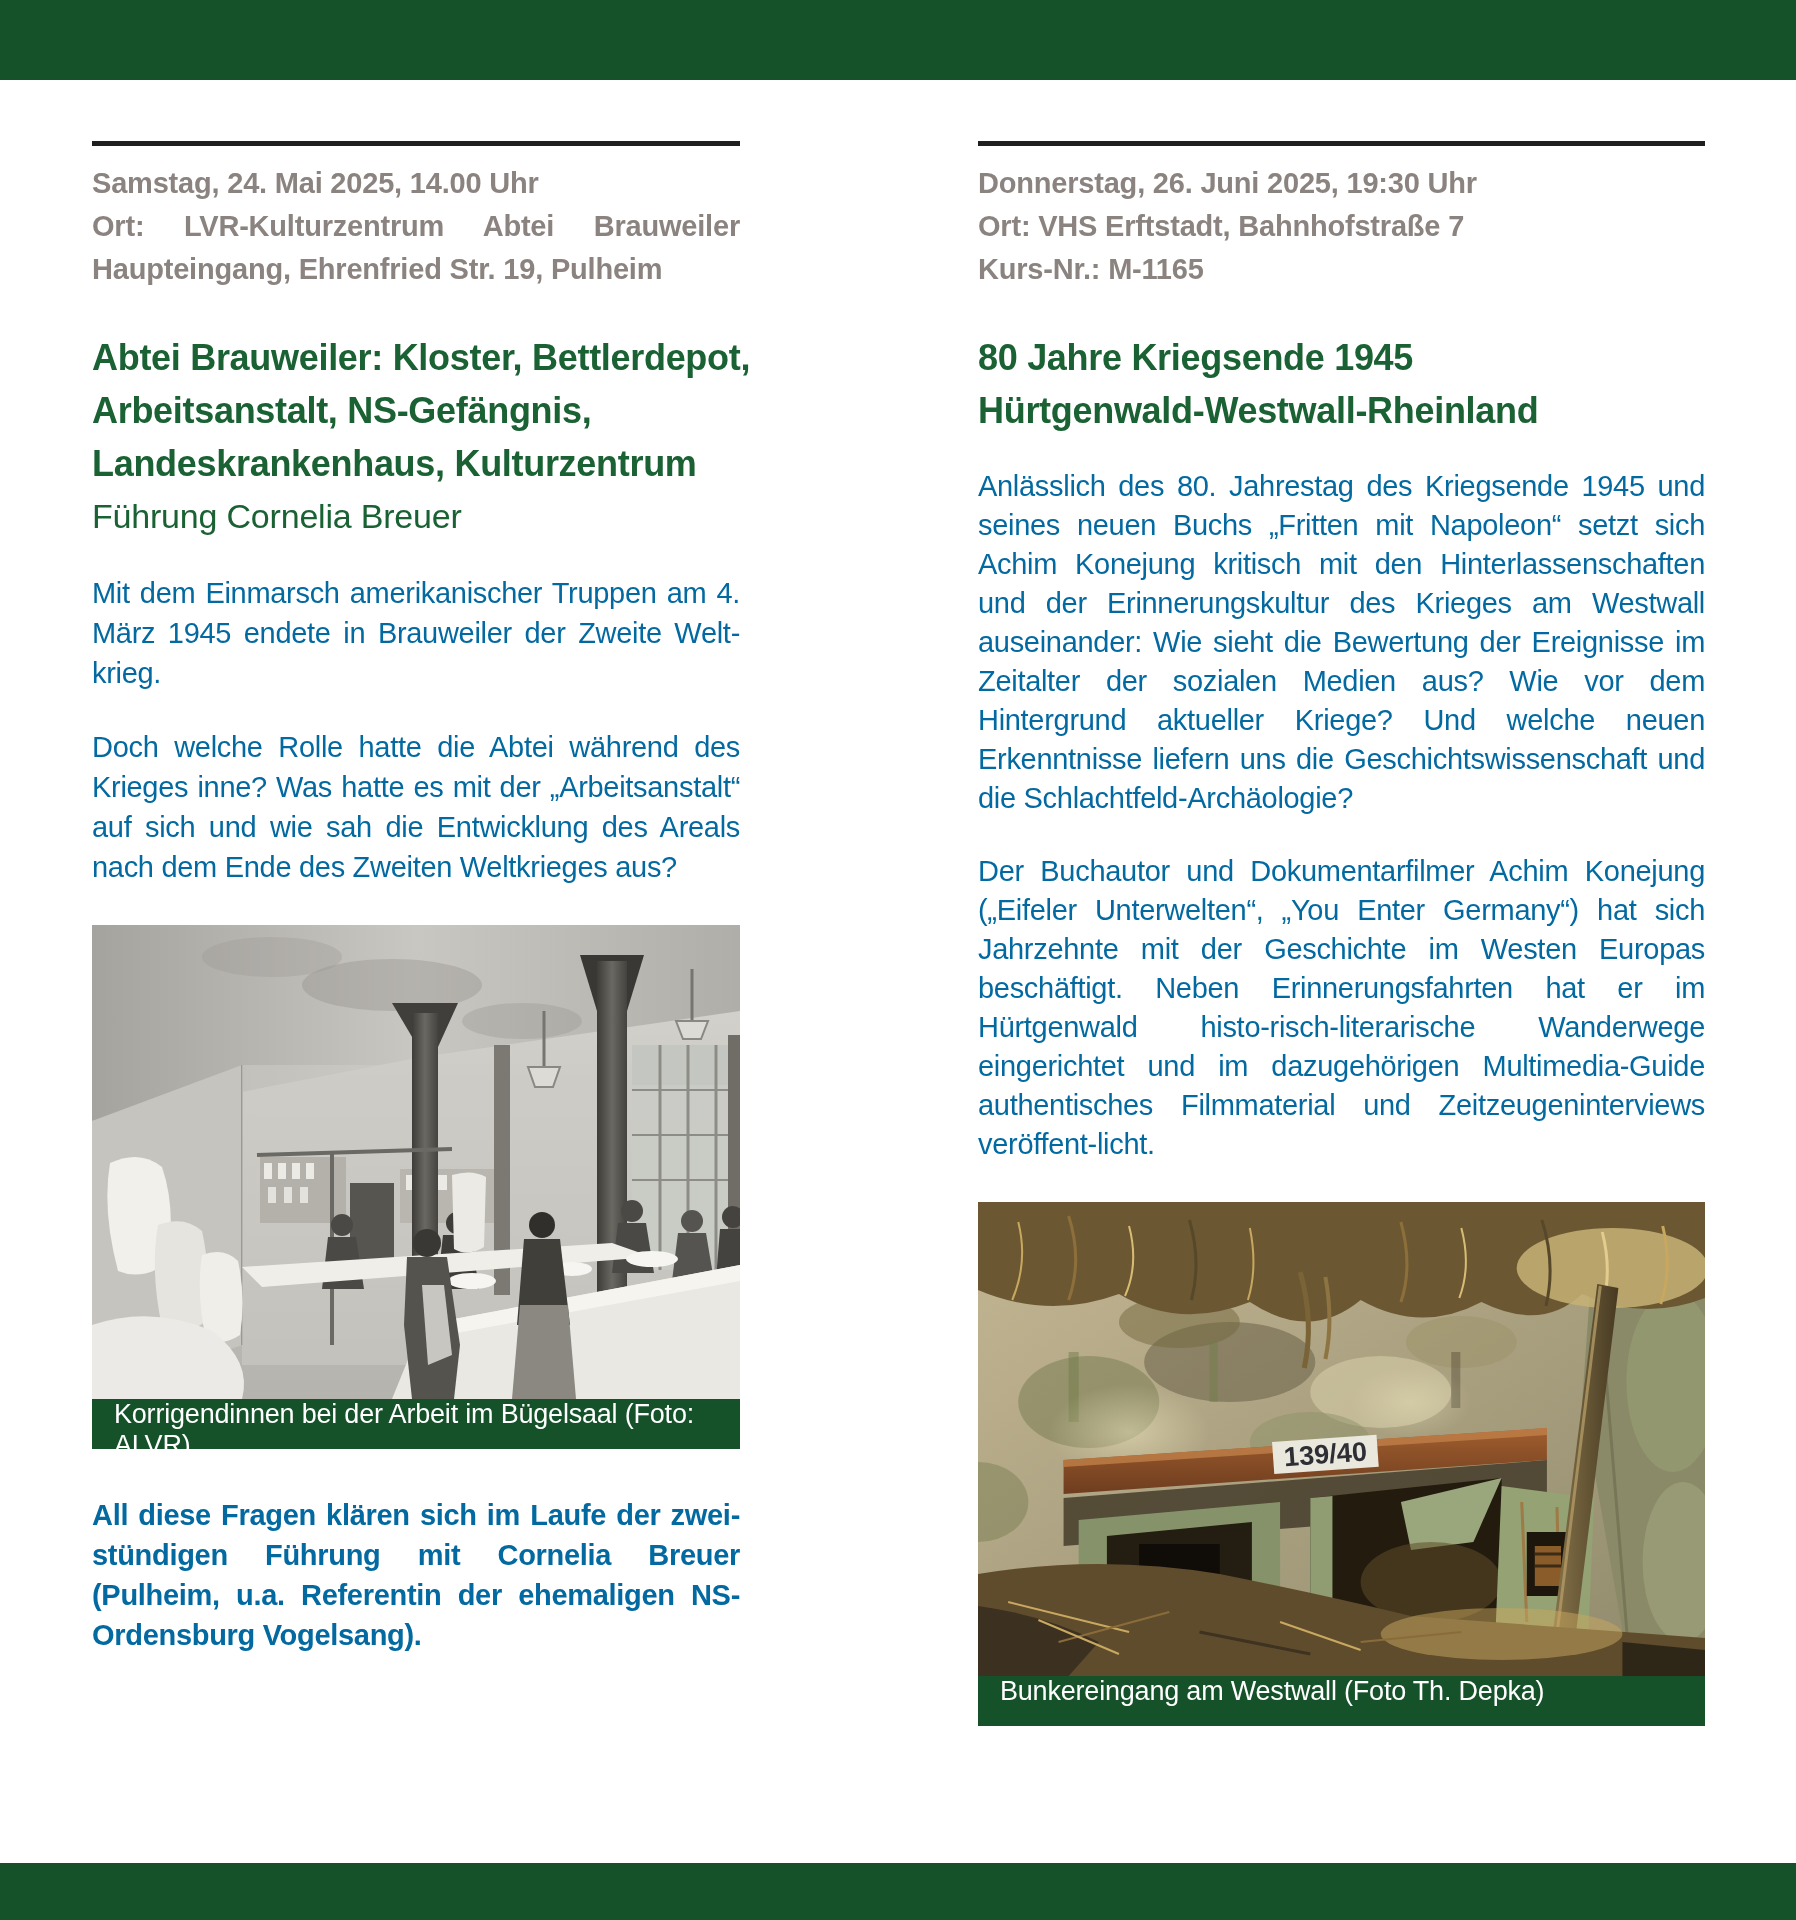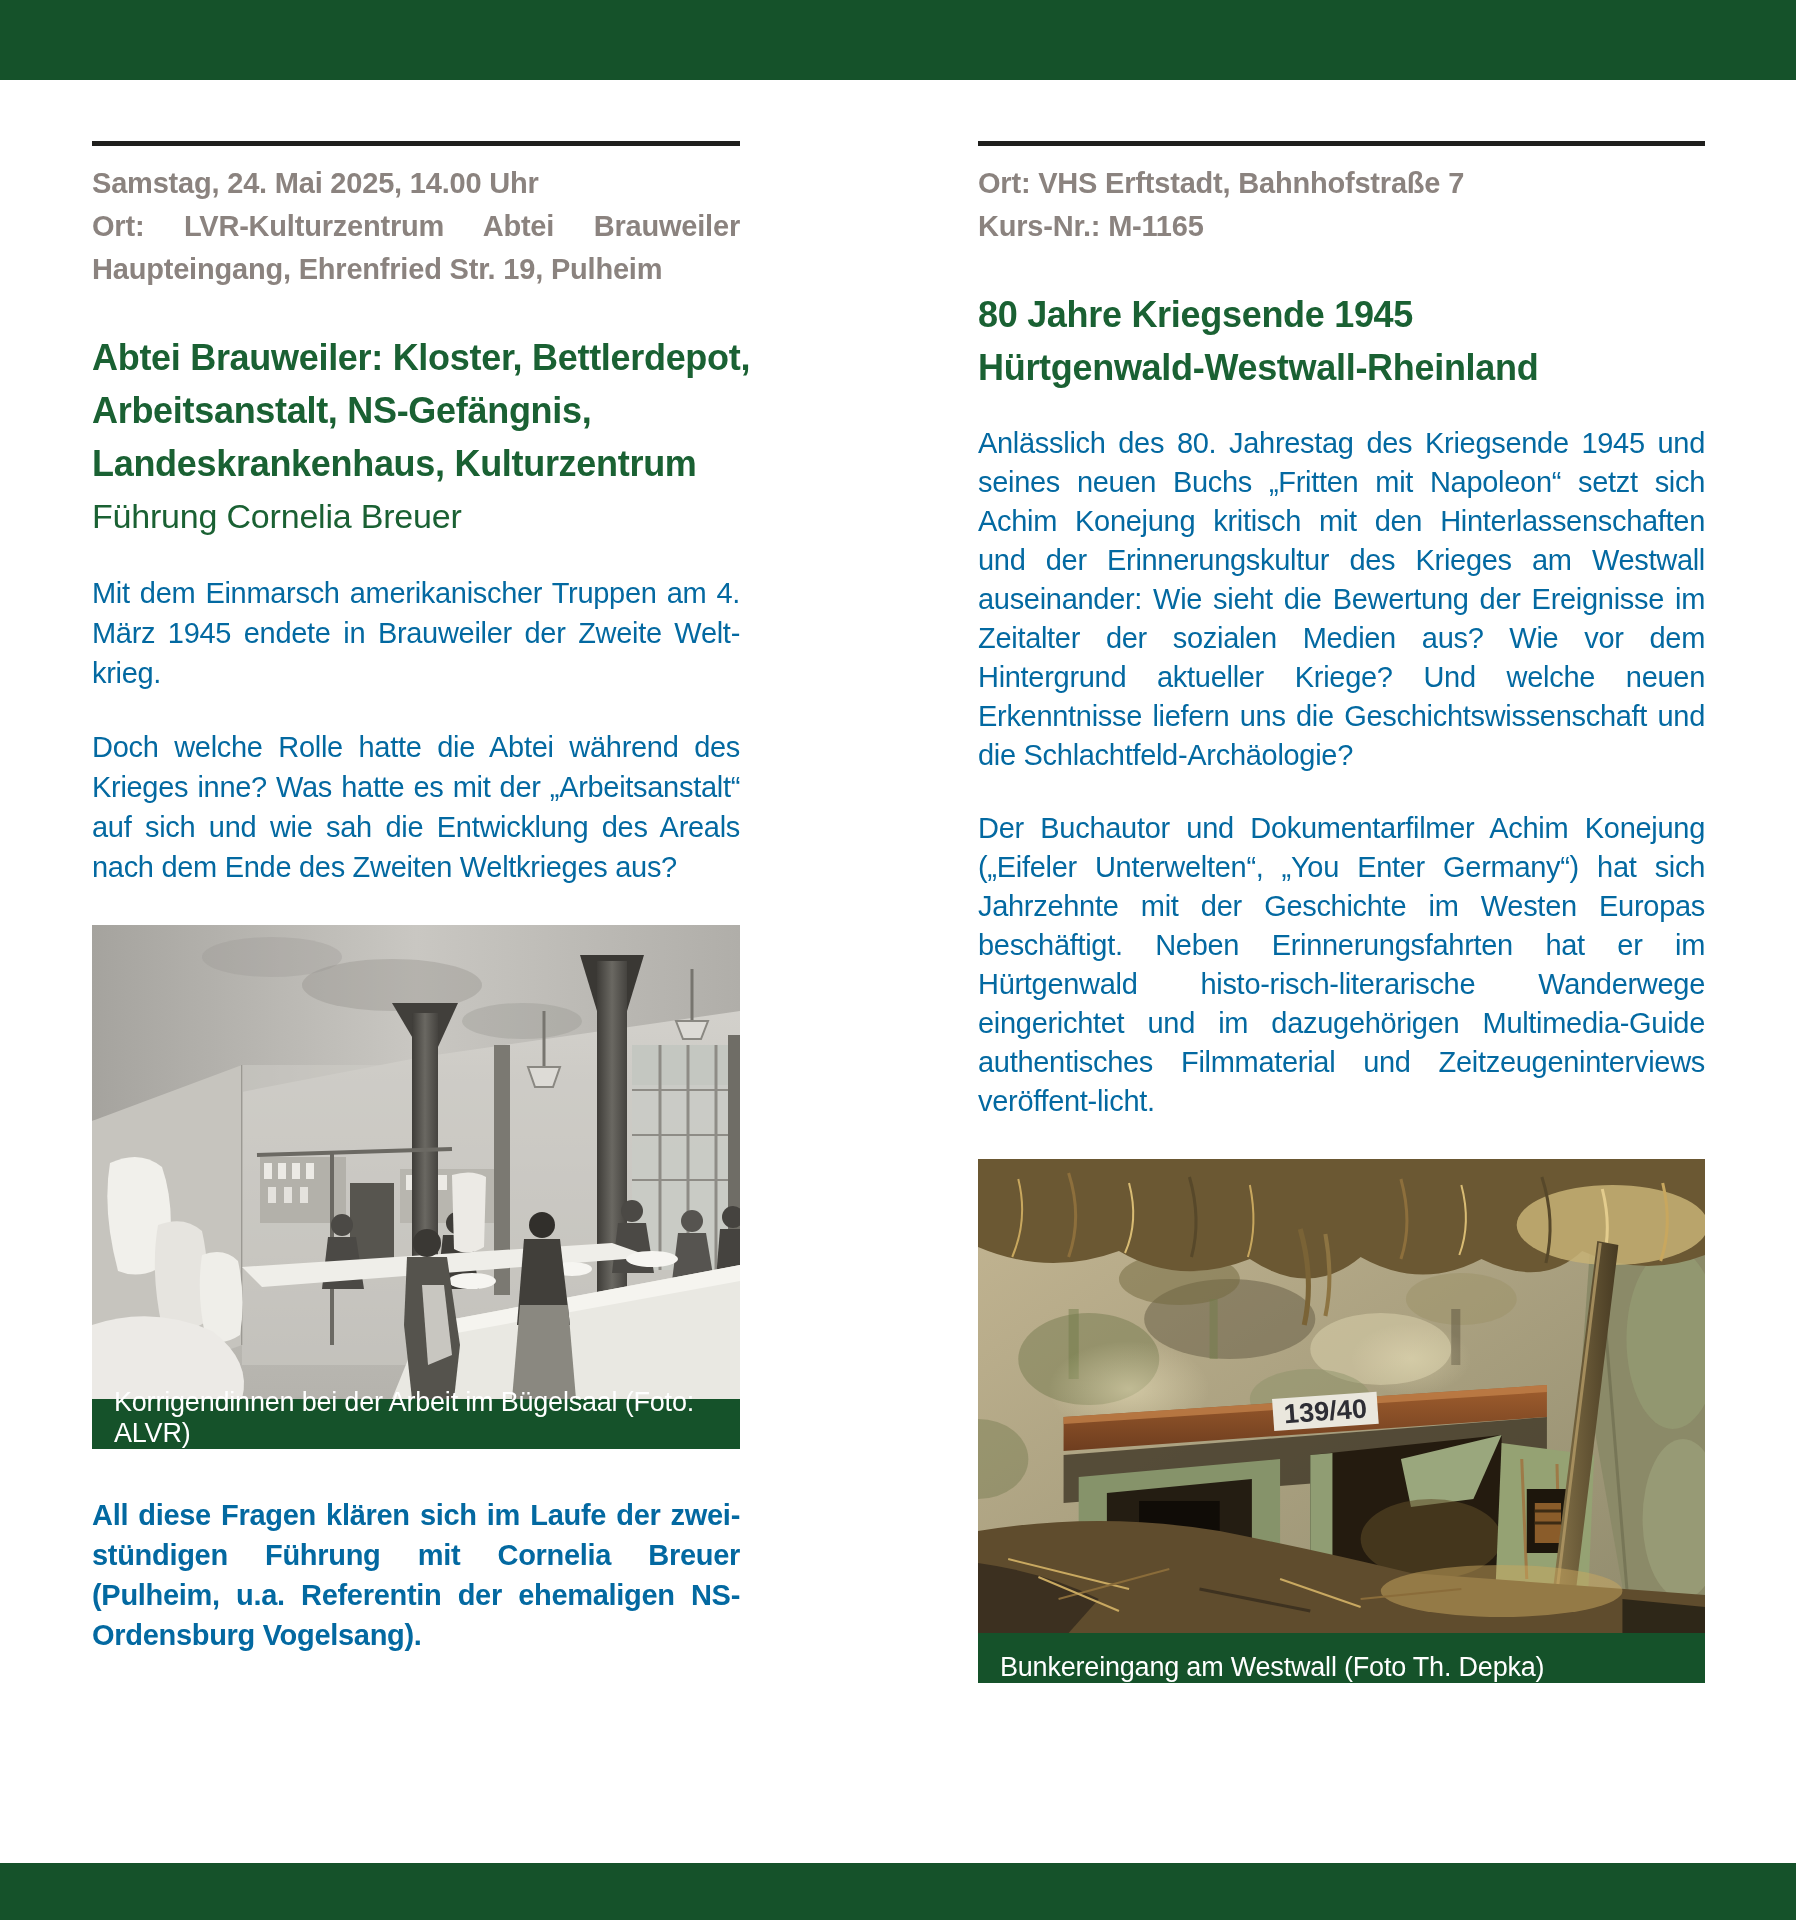--- a/index.html
+++ b/index.html
@@ -173,6 +173,7 @@
   <div class="rule"></div>
 
   <div class="meta">
+    <div>Donnerstag, 26. Juni 2025, 19:30 Uhr</div>
     <div>Ort: VHS Erftstadt, Bahnhofstraße 7</div>
     <div>Kurs-Nr.: M-1165</div>
   </div>

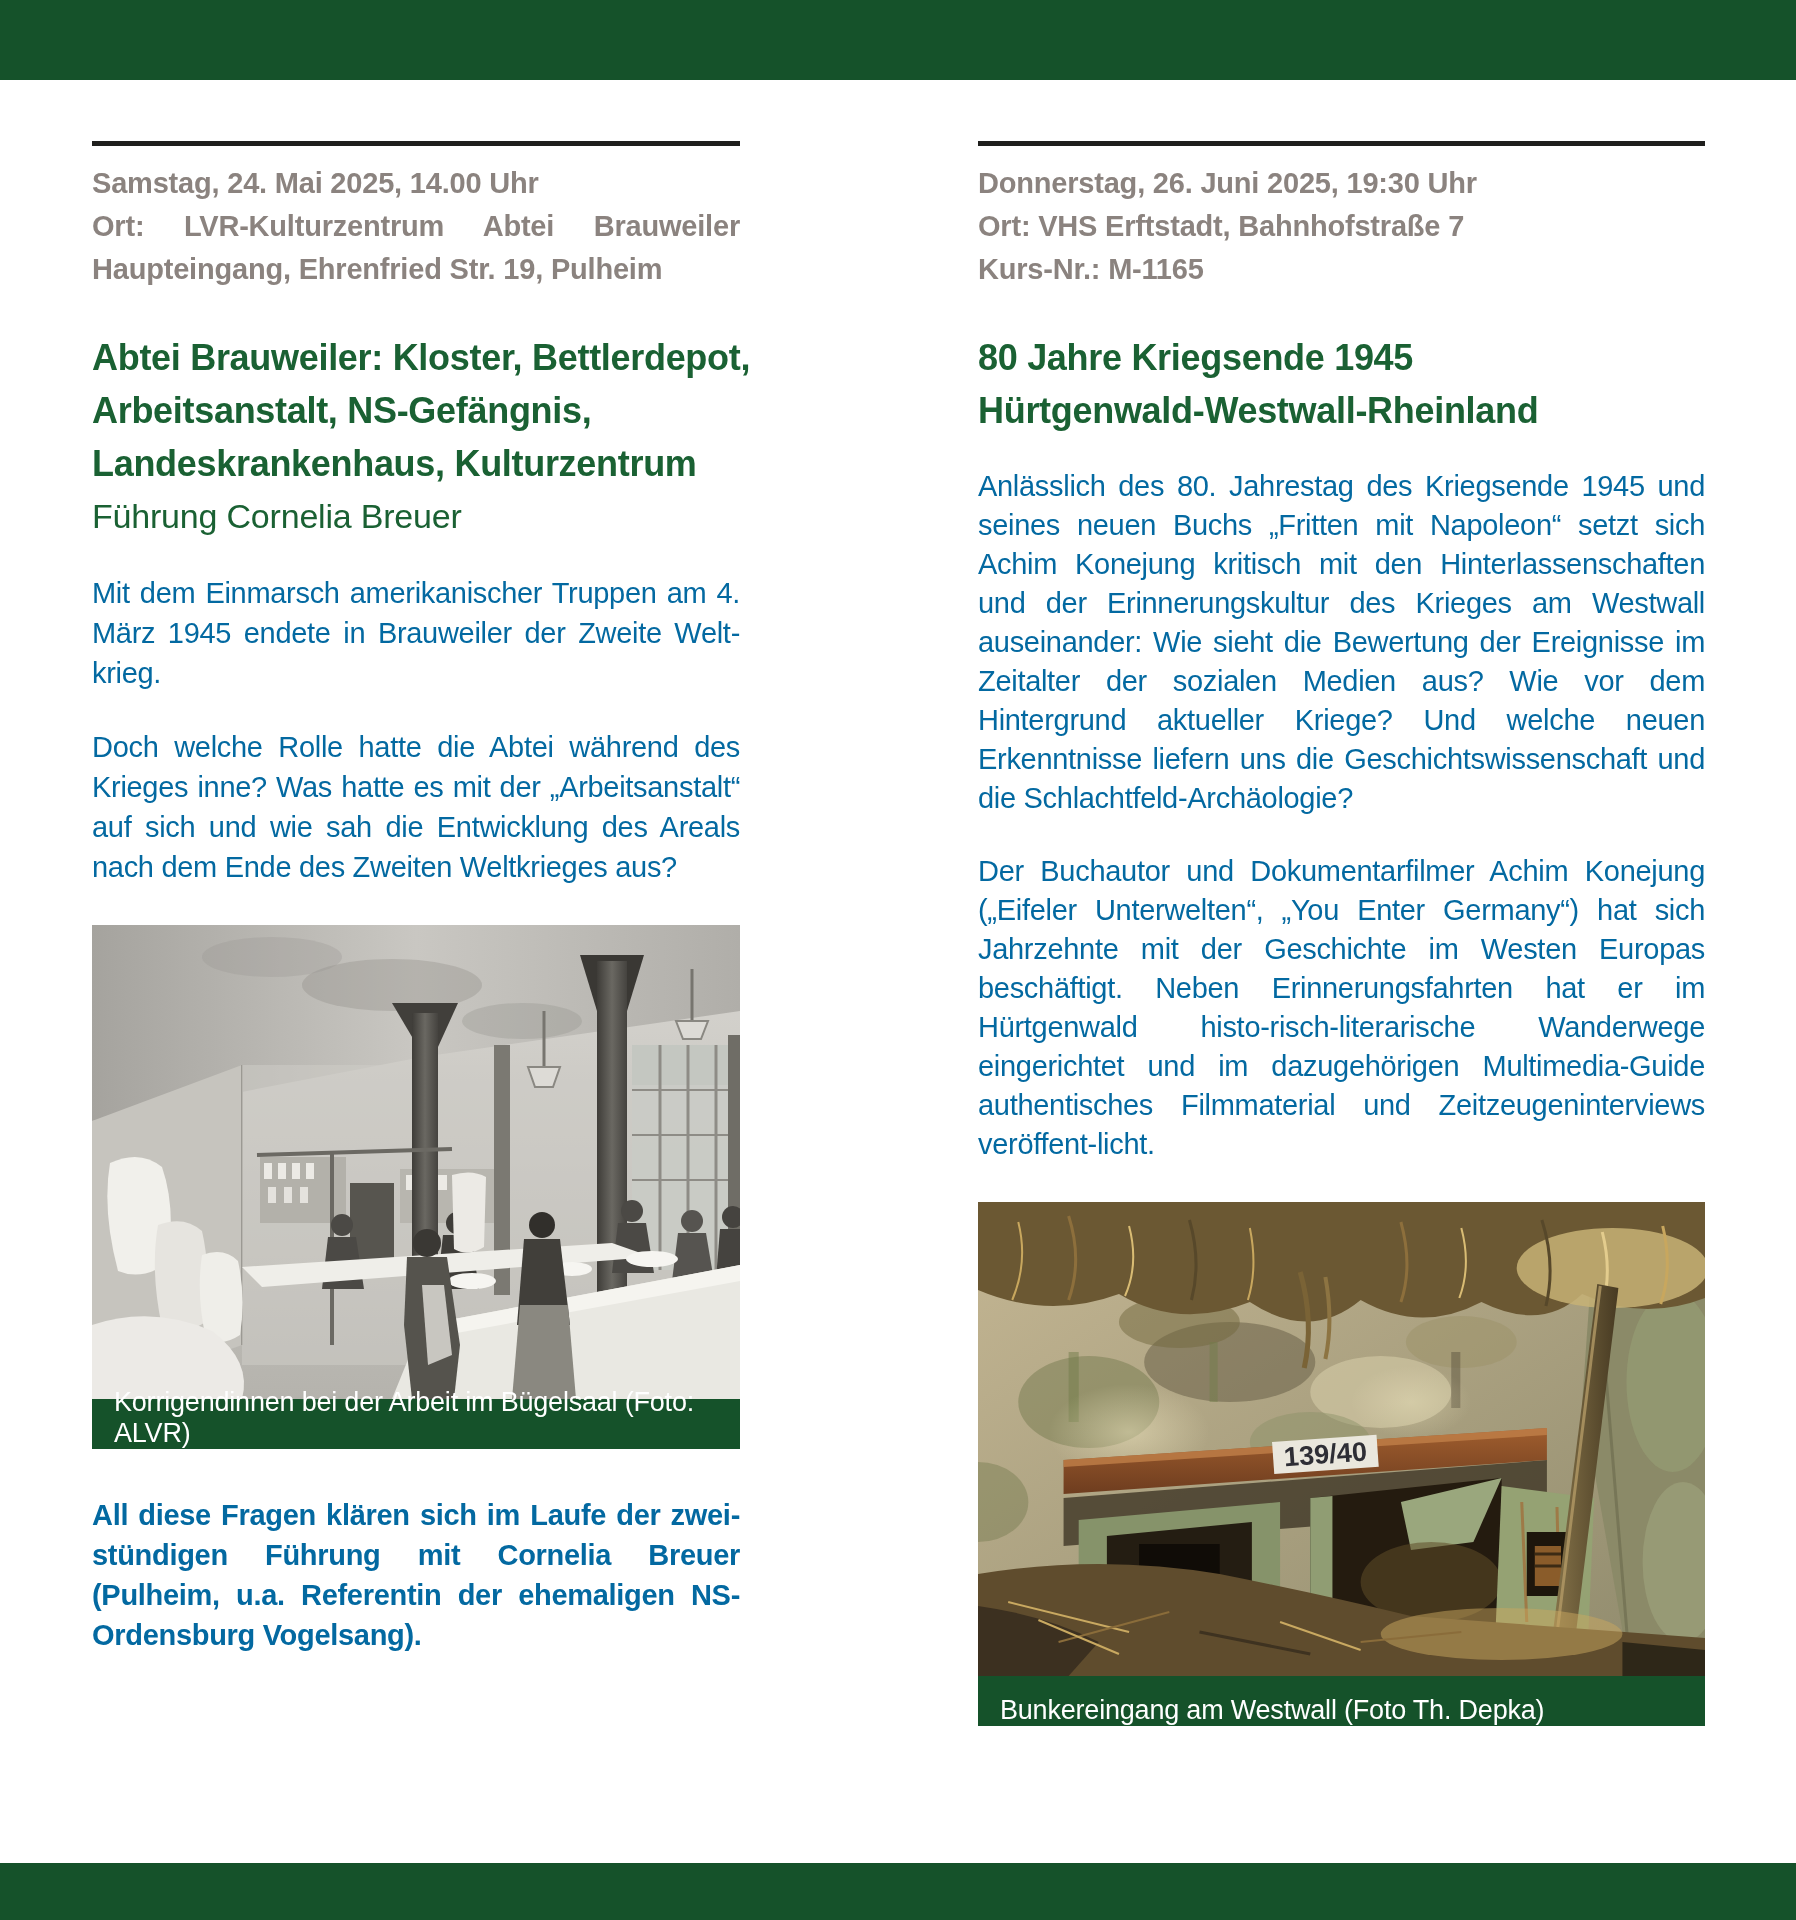--- a/index.html
+++ b/index.html
@@ -45,7 +45,7 @@
   .photo{display:block;width:100%;height:474px;}
   figcaption{
     height:50px;background:#15522a;color:#ffffff;
-    font-size:27px;display:flex;align-items:flex-end;padding-left:22px;
+    font-size:27px;display:flex;align-items:flex-start;padding-left:22px;
     letter-spacing:-0.2px;
   }
   .closing{margin-top:46px;font-weight:bold;}

